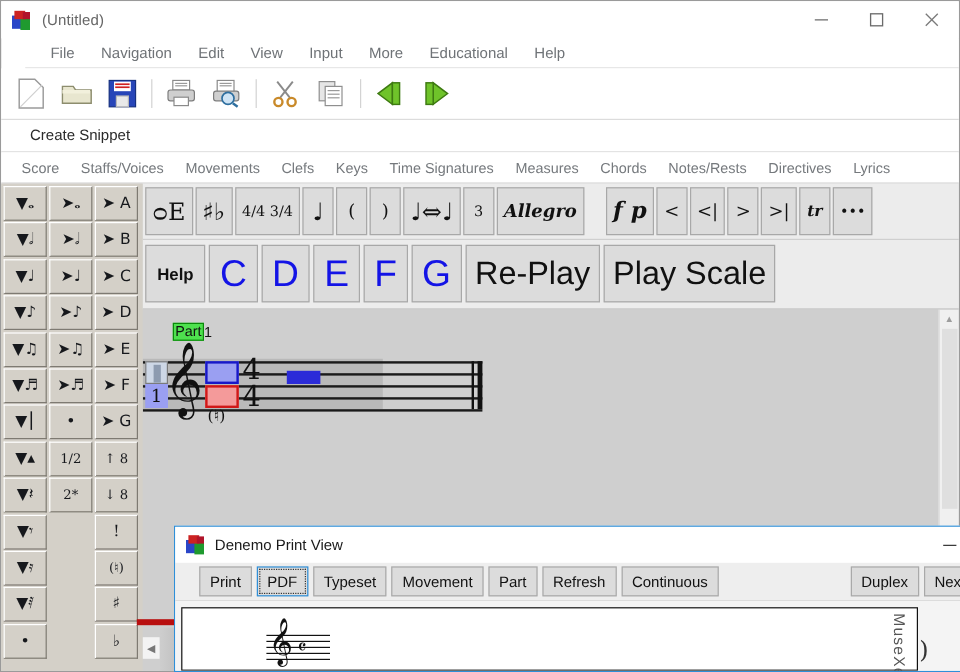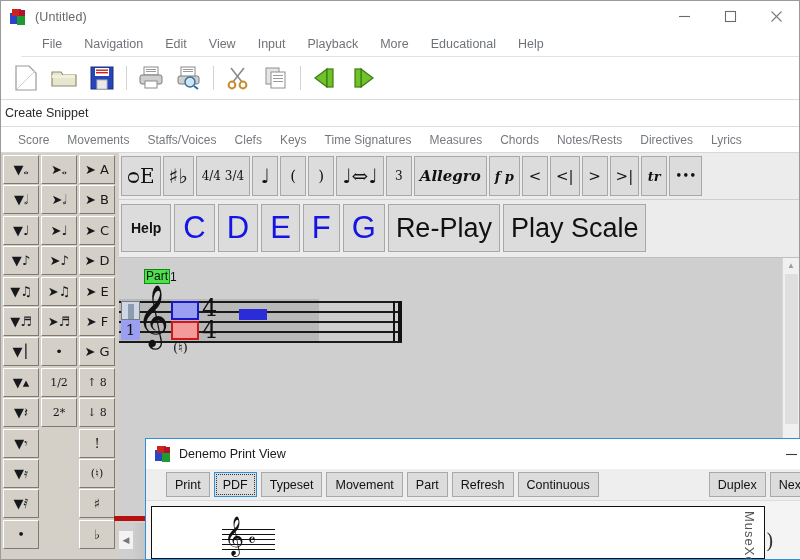--- a/index.html
+++ b/index.html
@@ -325,7 +325,6 @@
     <div class="menu-item">Edit</div>
     <div class="menu-item">View</div>
     <div class="menu-item">Input</div>
-    <div class="menu-item">Playback</div>
     <div class="menu-item">More</div>
     <div class="menu-item">Educational</div>
     <div class="menu-item">Help</div>

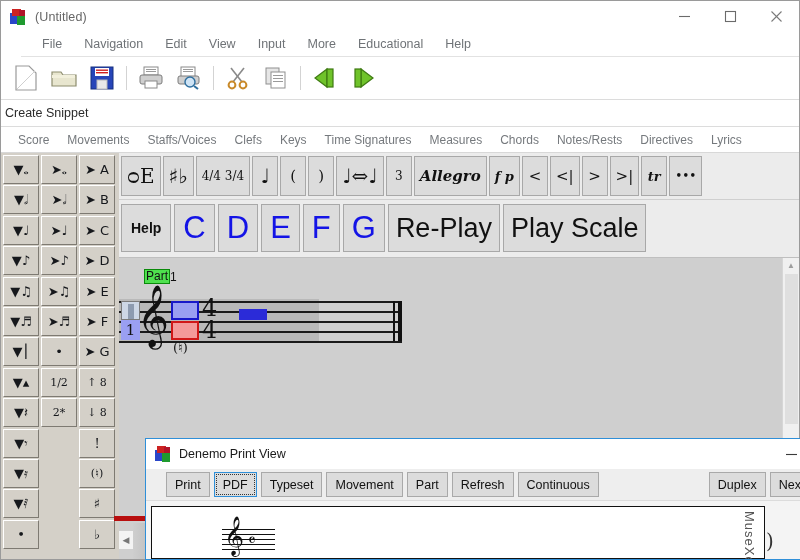--- a/index.html
+++ b/index.html
@@ -76,7 +76,7 @@
   .snippetbar{
     height:27px; min-height:27px; background:#fff;
     border-bottom:1px solid #dcdcdc;
-    display:flex; align-items:center; padding-left:4px;
+    display:flex; align-items:center; padding-left:24px;
   }
   .snippetbar span{ font-size:12.5px; color:#2b2b2b; }
 

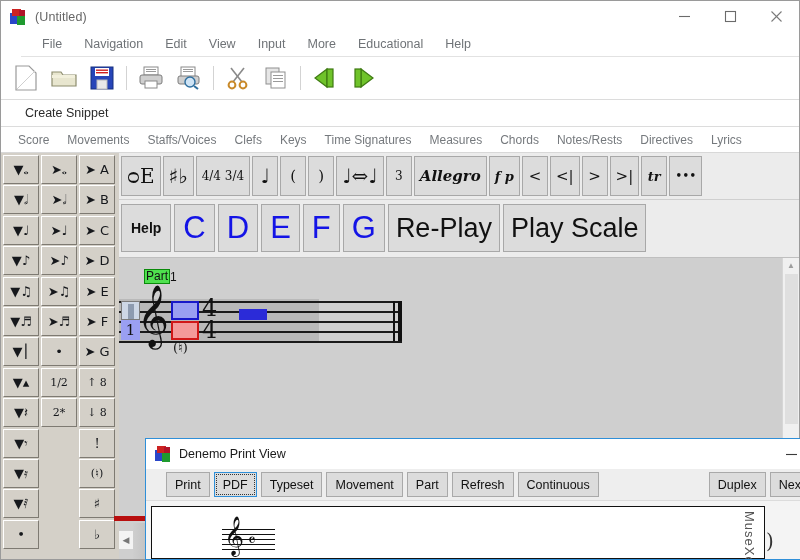--- a/index.html
+++ b/index.html
@@ -411,8 +411,8 @@
 
   <div class="tabrow">
     <div class="tab">Score</div>
+    <div class="tab">Staffs/Voices</div>
     <div class="tab">Movements</div>
-    <div class="tab">Staffs/Voices</div>
     <div class="tab">Clefs</div>
     <div class="tab">Keys</div>
     <div class="tab">Time Signatures</div>

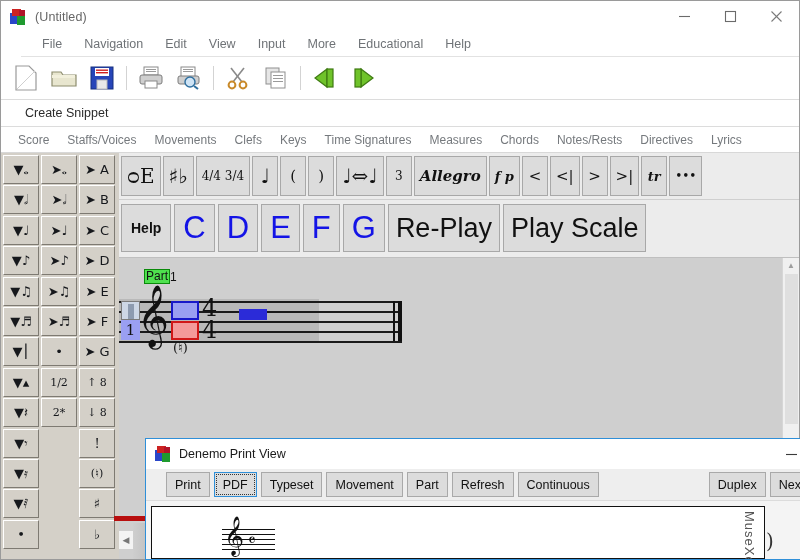--- a/index.html
+++ b/index.html
@@ -134,7 +134,7 @@
   }
   .pbtn-mus{ font-size:20px; line-height:1; }
   .pbtn-allegro{ font-weight:bold; font-style:italic; font-size:15px; }
-  .pbtn-fp{ font-style:italic; font-weight:bold; font-size:13px; }
+  .pbtn-fp{ font-style:italic; font-weight:bold; font-size:19px;margin-left:16px; }
   .pbtn-tr{ font-style:italic; font-weight:bold; font-size:13px; }
   .pbtn-num{ font-size:12px; }
 

